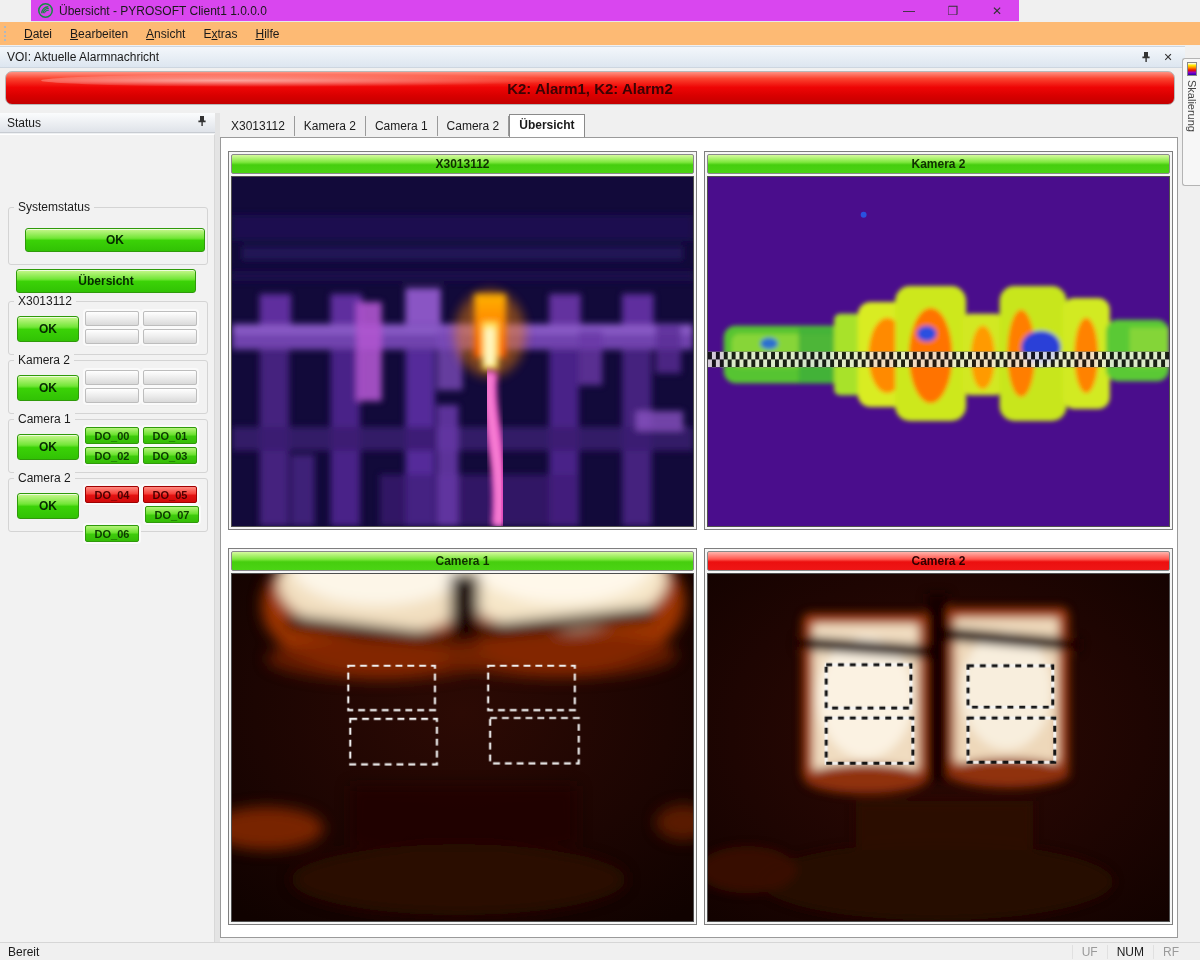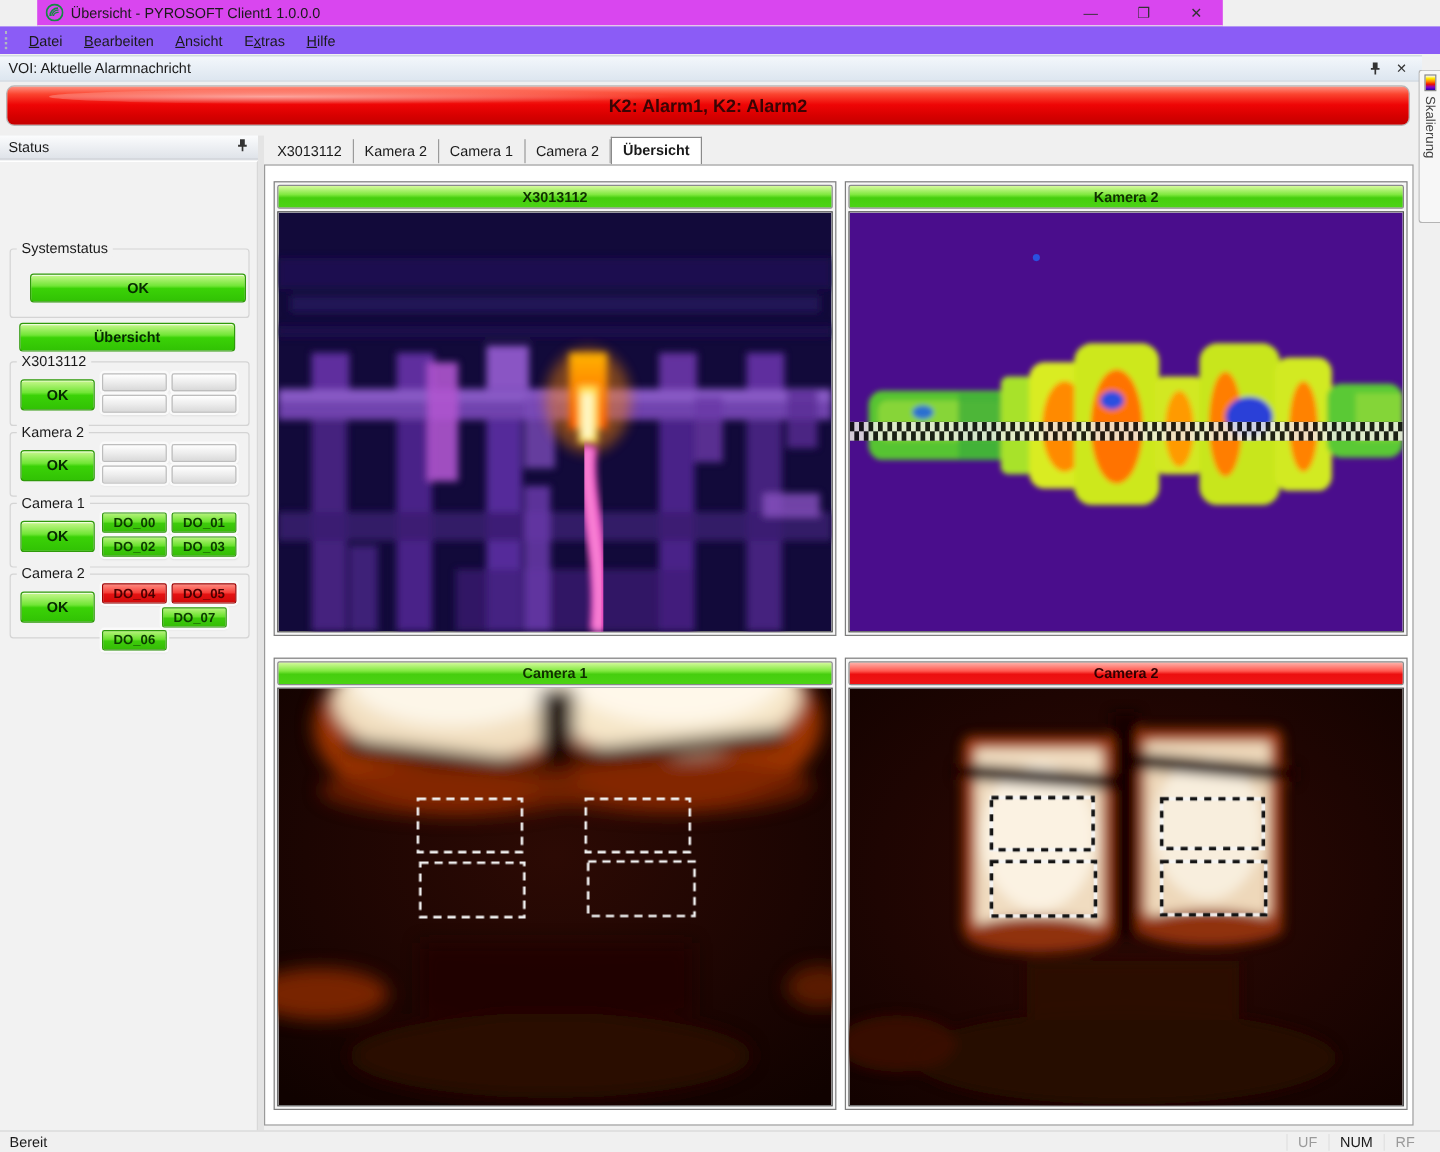--- a/index.html
+++ b/index.html
@@ -14,7 +14,7 @@
   .win-btn { width:44px; height:22px; display:flex; align-items:center; justify-content:center; font-size:12px; color:#333; }
 
   
-  #menubar { position:absolute; left:0; top:22px; width:1200px; height:23px; background:#8b5cf6; display:flex; align-items:center; }
+  #menubar { position:absolute; left:0; top:22px; width:1200px; height:23px; background:#fdba74; display:flex; align-items:center; }
   #menu-grip { width:5px; height:15px; margin:0 6px 0 4px; border-left:2px dotted #b0b8c0; }
   .menu-item { padding:3px 9px; color:#1a1a1a; }
   .menu-item u { text-decoration:underline; }

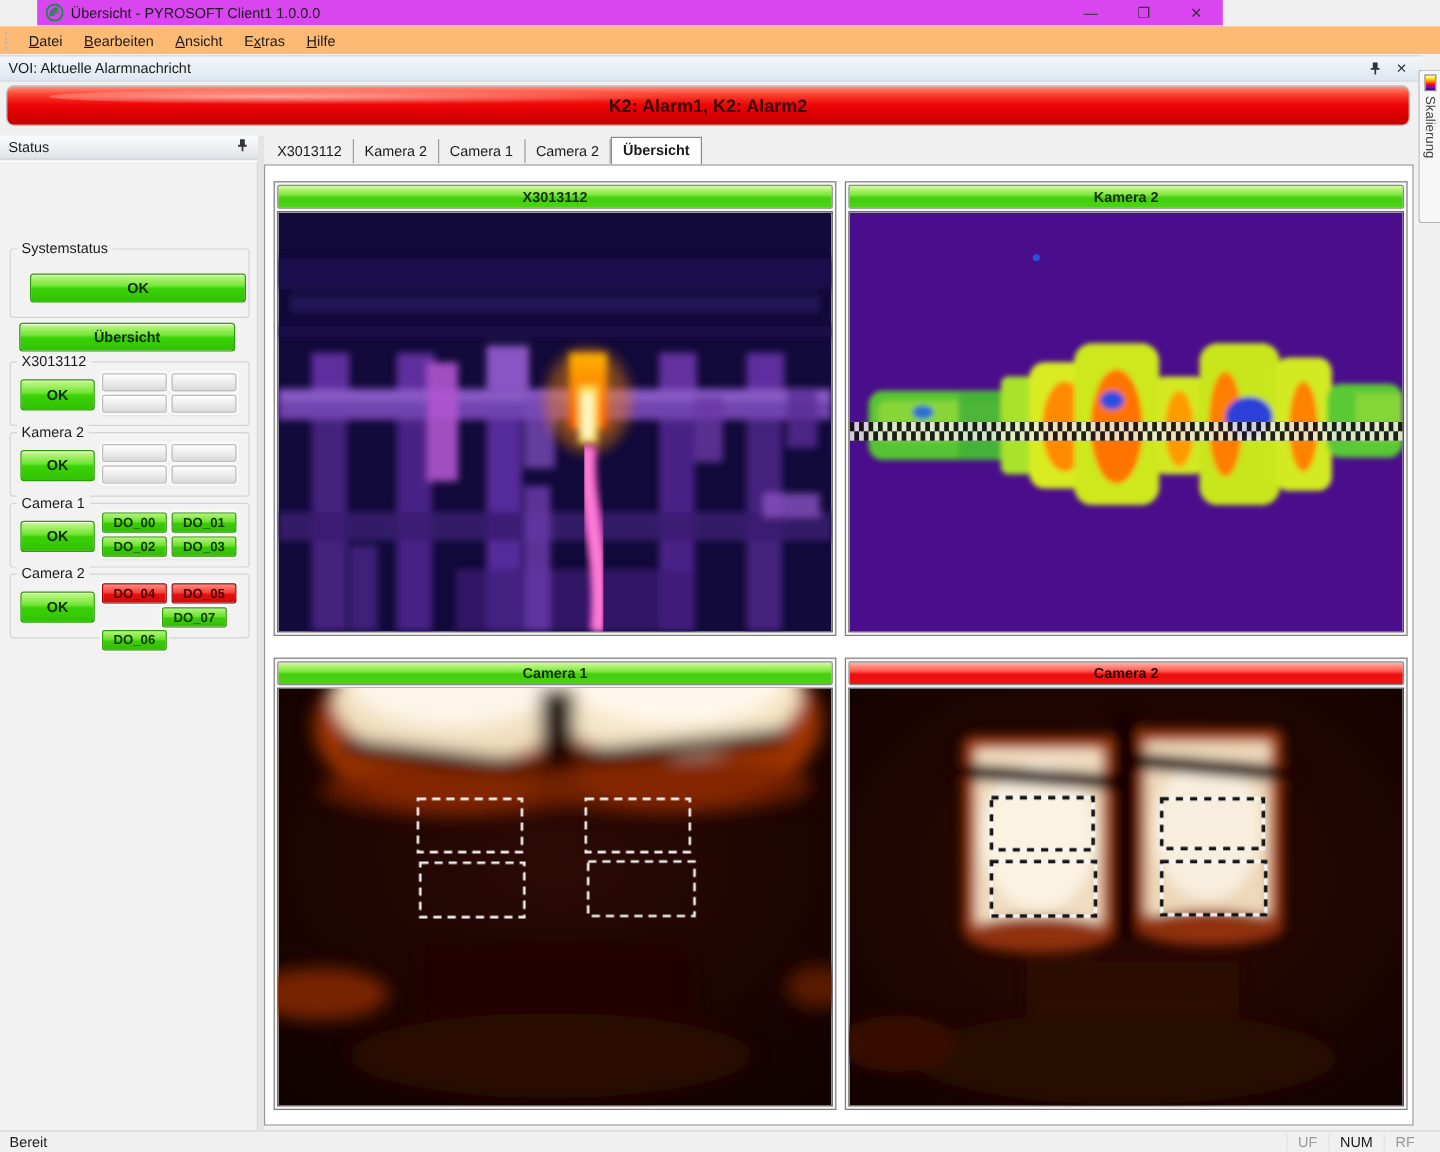--- a/index.html
+++ b/index.html
@@ -177,7 +177,7 @@
     <button class="io-btn state-red" style="left:76px; top:7px;">DO_04</button>
           <button class="io-btn state-red" style="left:134px; top:7px;">DO_05</button>
           <button class="io-btn state-green" style="left:76px; top:27px;margin-top:19px;">DO_06</button>
-          <button class="io-btn state-green" style="left:126px; top:27px;">DO_07</button>
+          <button class="io-btn state-green" style="left:136px; top:27px;">DO_07</button>
         </div>
       </div>
   </div>

